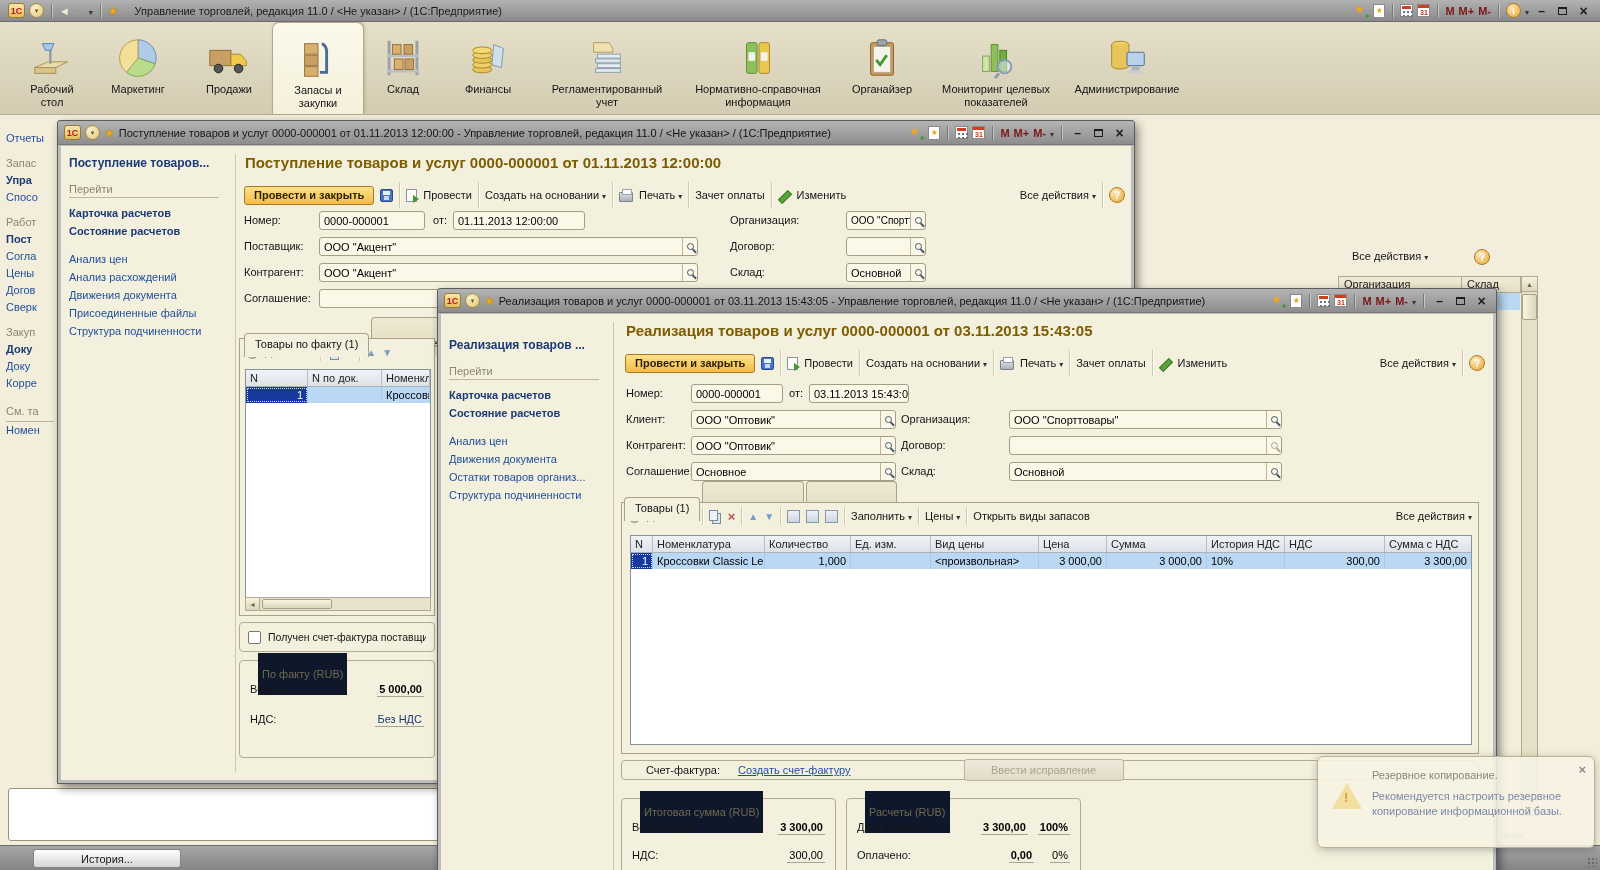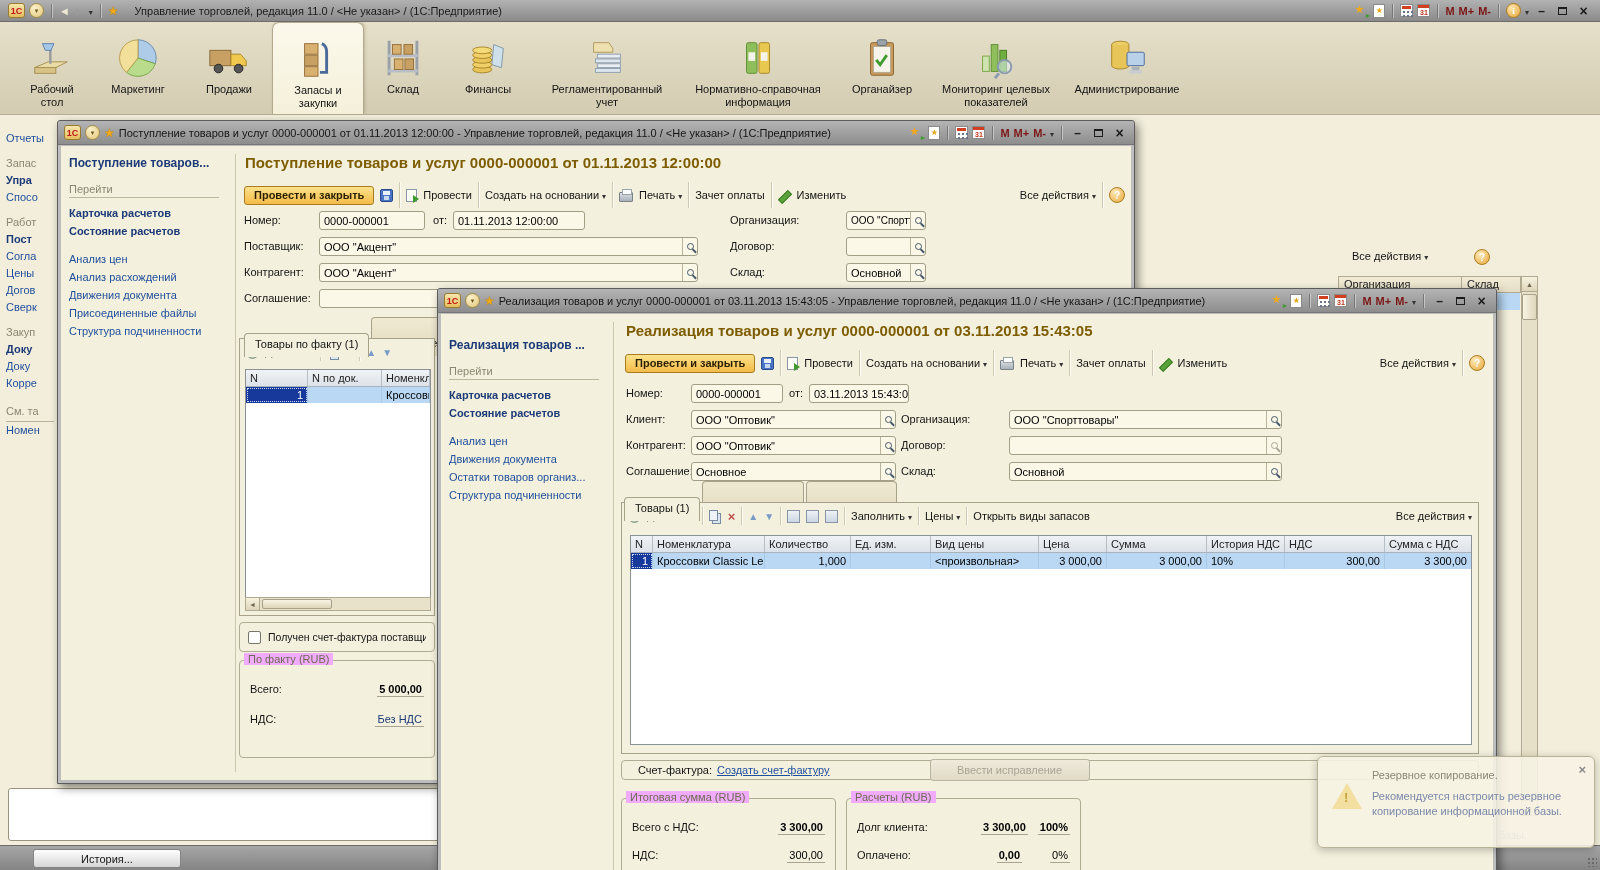--- a/index.html
+++ b/index.html
@@ -119,7 +119,7 @@
 .panel{position:absolute;border:1px solid #b0ac94;border-radius:4px;display:flex;align-items:center}
 .cb{width:13px;height:13px;background:#fff;border:1px solid #76766a;border-radius:2px;flex:none}
 .fs{position:absolute;border:1px solid #b0ac94;border-radius:4px}
-.lg{position:absolute;top:-8px;left:4px;background:#f0abfc;padding:0 4px;color:#6e6a52;white-space:nowrap}
+.lg{position:absolute;top:-8px;left:18px;background:#0f172a;padding:15px 4px;color:#6e6a52;white-space:nowrap}
 .frw{position:absolute;left:10px;right:10px;display:flex;justify-content:space-between;align-items:baseline}
 .fv{border-bottom:1px solid #a8a494;padding:0 2px 1px;color:#000;white-space:nowrap}
 .fv.b{font-weight:bold}

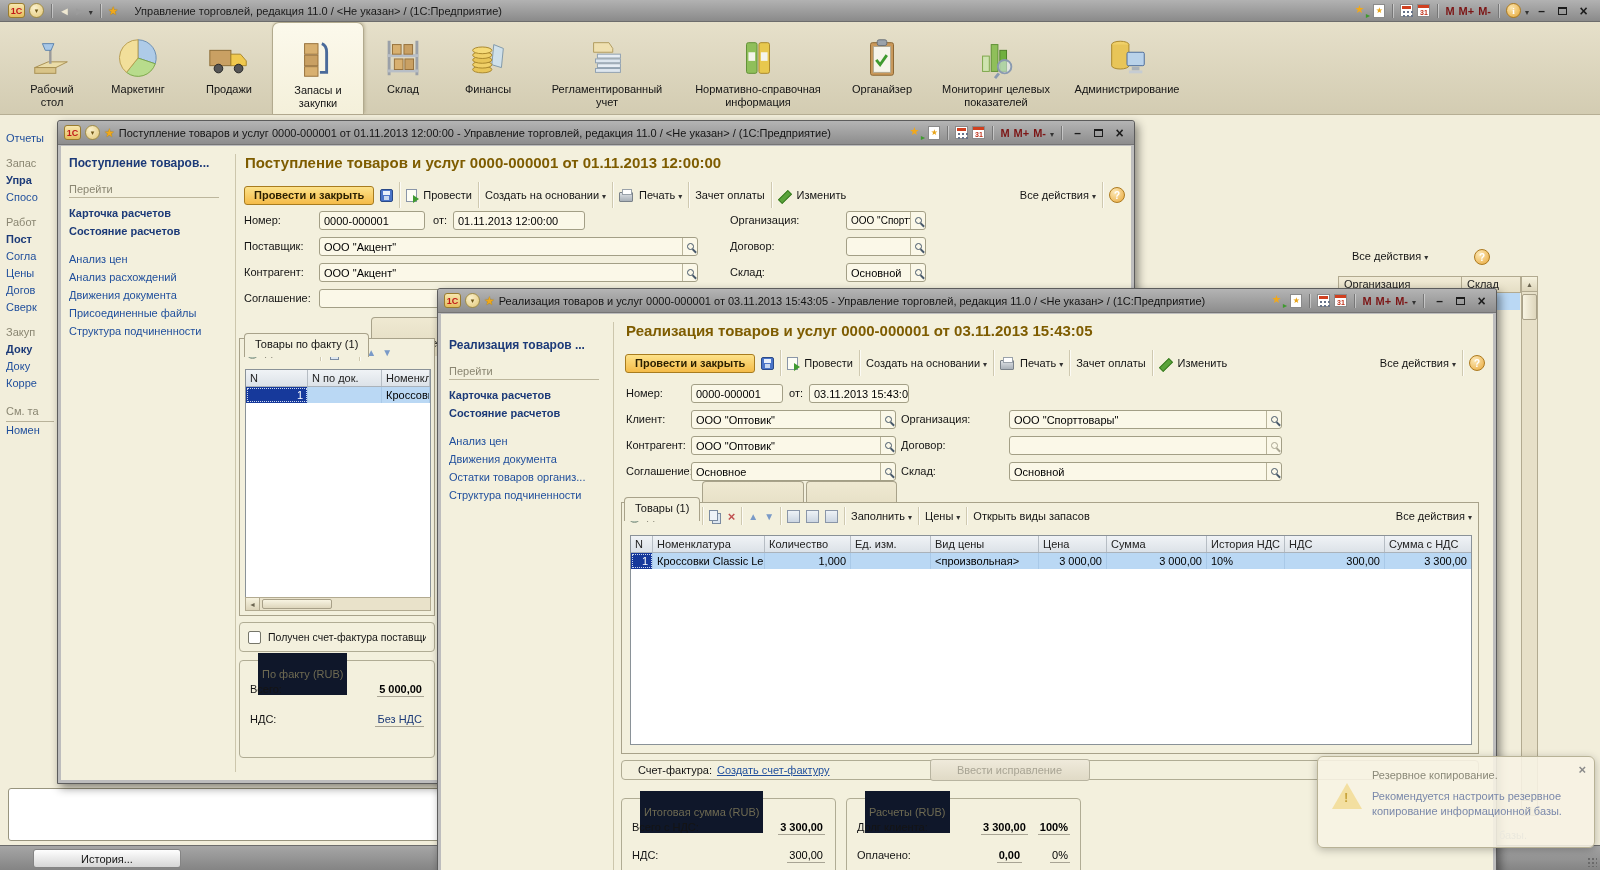--- a/index.html
+++ b/index.html
@@ -653,7 +653,7 @@
         </div>
       </div>
 
-      <div class="panel" style="left:180px;top:446px;width:858px;height:20px;padding:0 16px;gap:5px">
+      <div class="panel" style="left:180px;top:446px;width:858px;height:20px;padding:0 24px;gap:18px">
         <span class="flbl">Счет-фактура:</span>
         <span class="lnk">Создать счет-фактуру</span>
         <span class="btn-dis" style="margin-left:95px;width:160px;height:22px">Ввести исправление</span>

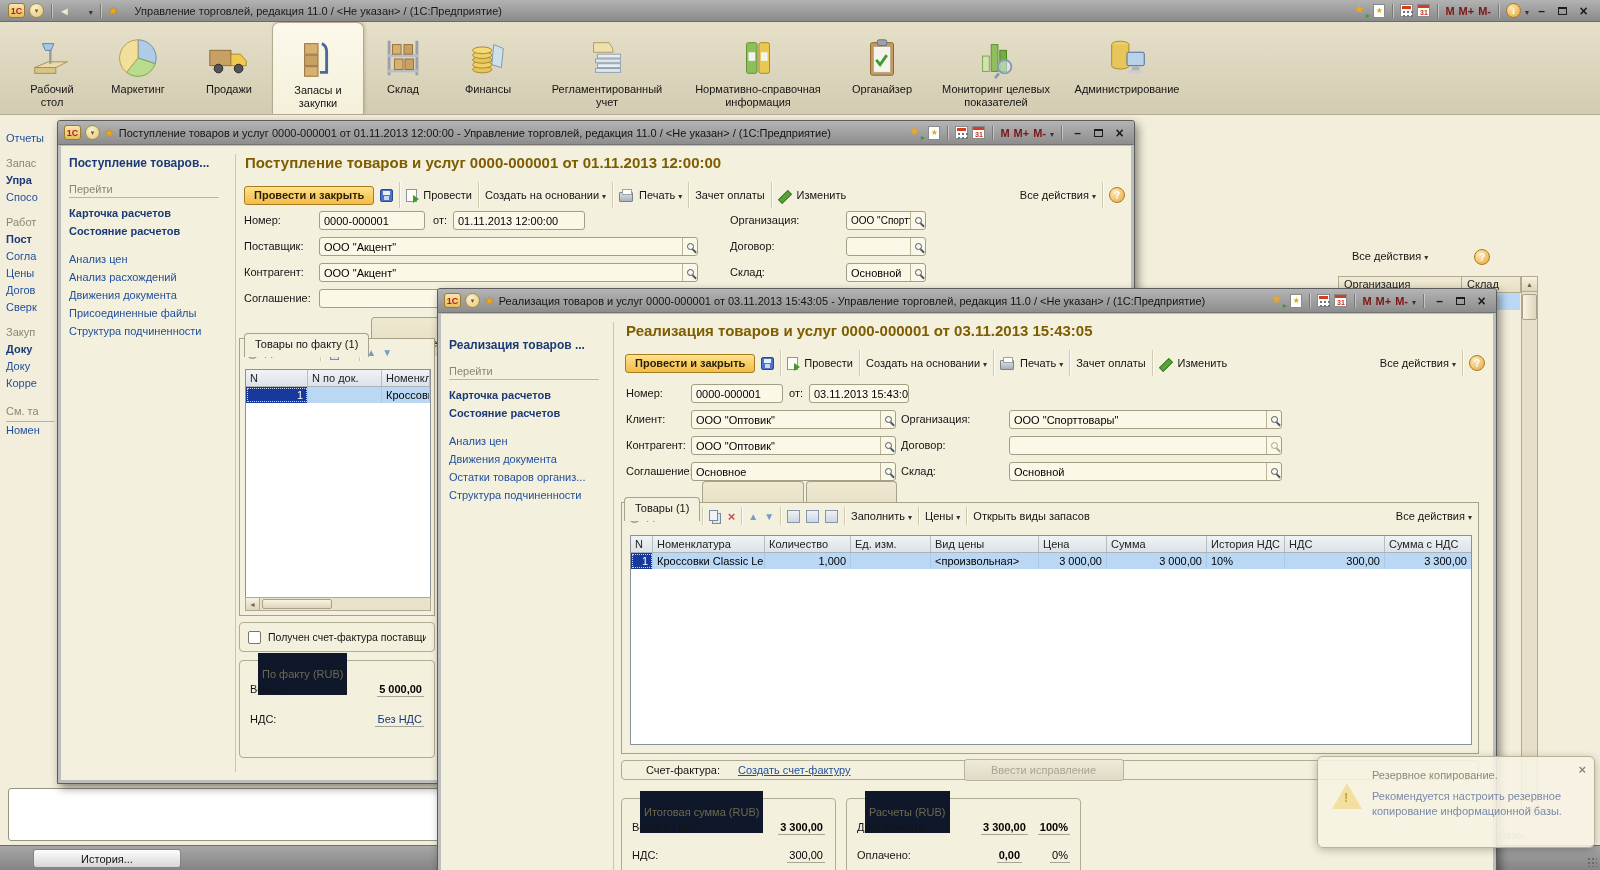--- a/index.html
+++ b/index.html
@@ -681,7 +681,7 @@
         </div>
         <div class="frw" style="top:50px">
           <span>Оплачено:</span>
-          <span style="display:flex;gap:28px;align-items:flex-end">
+          <span style="display:flex;gap:16px;align-items:flex-end">
             <span class="fv b">0,00</span>
             <span class="fv">0%</span>
           </span>

